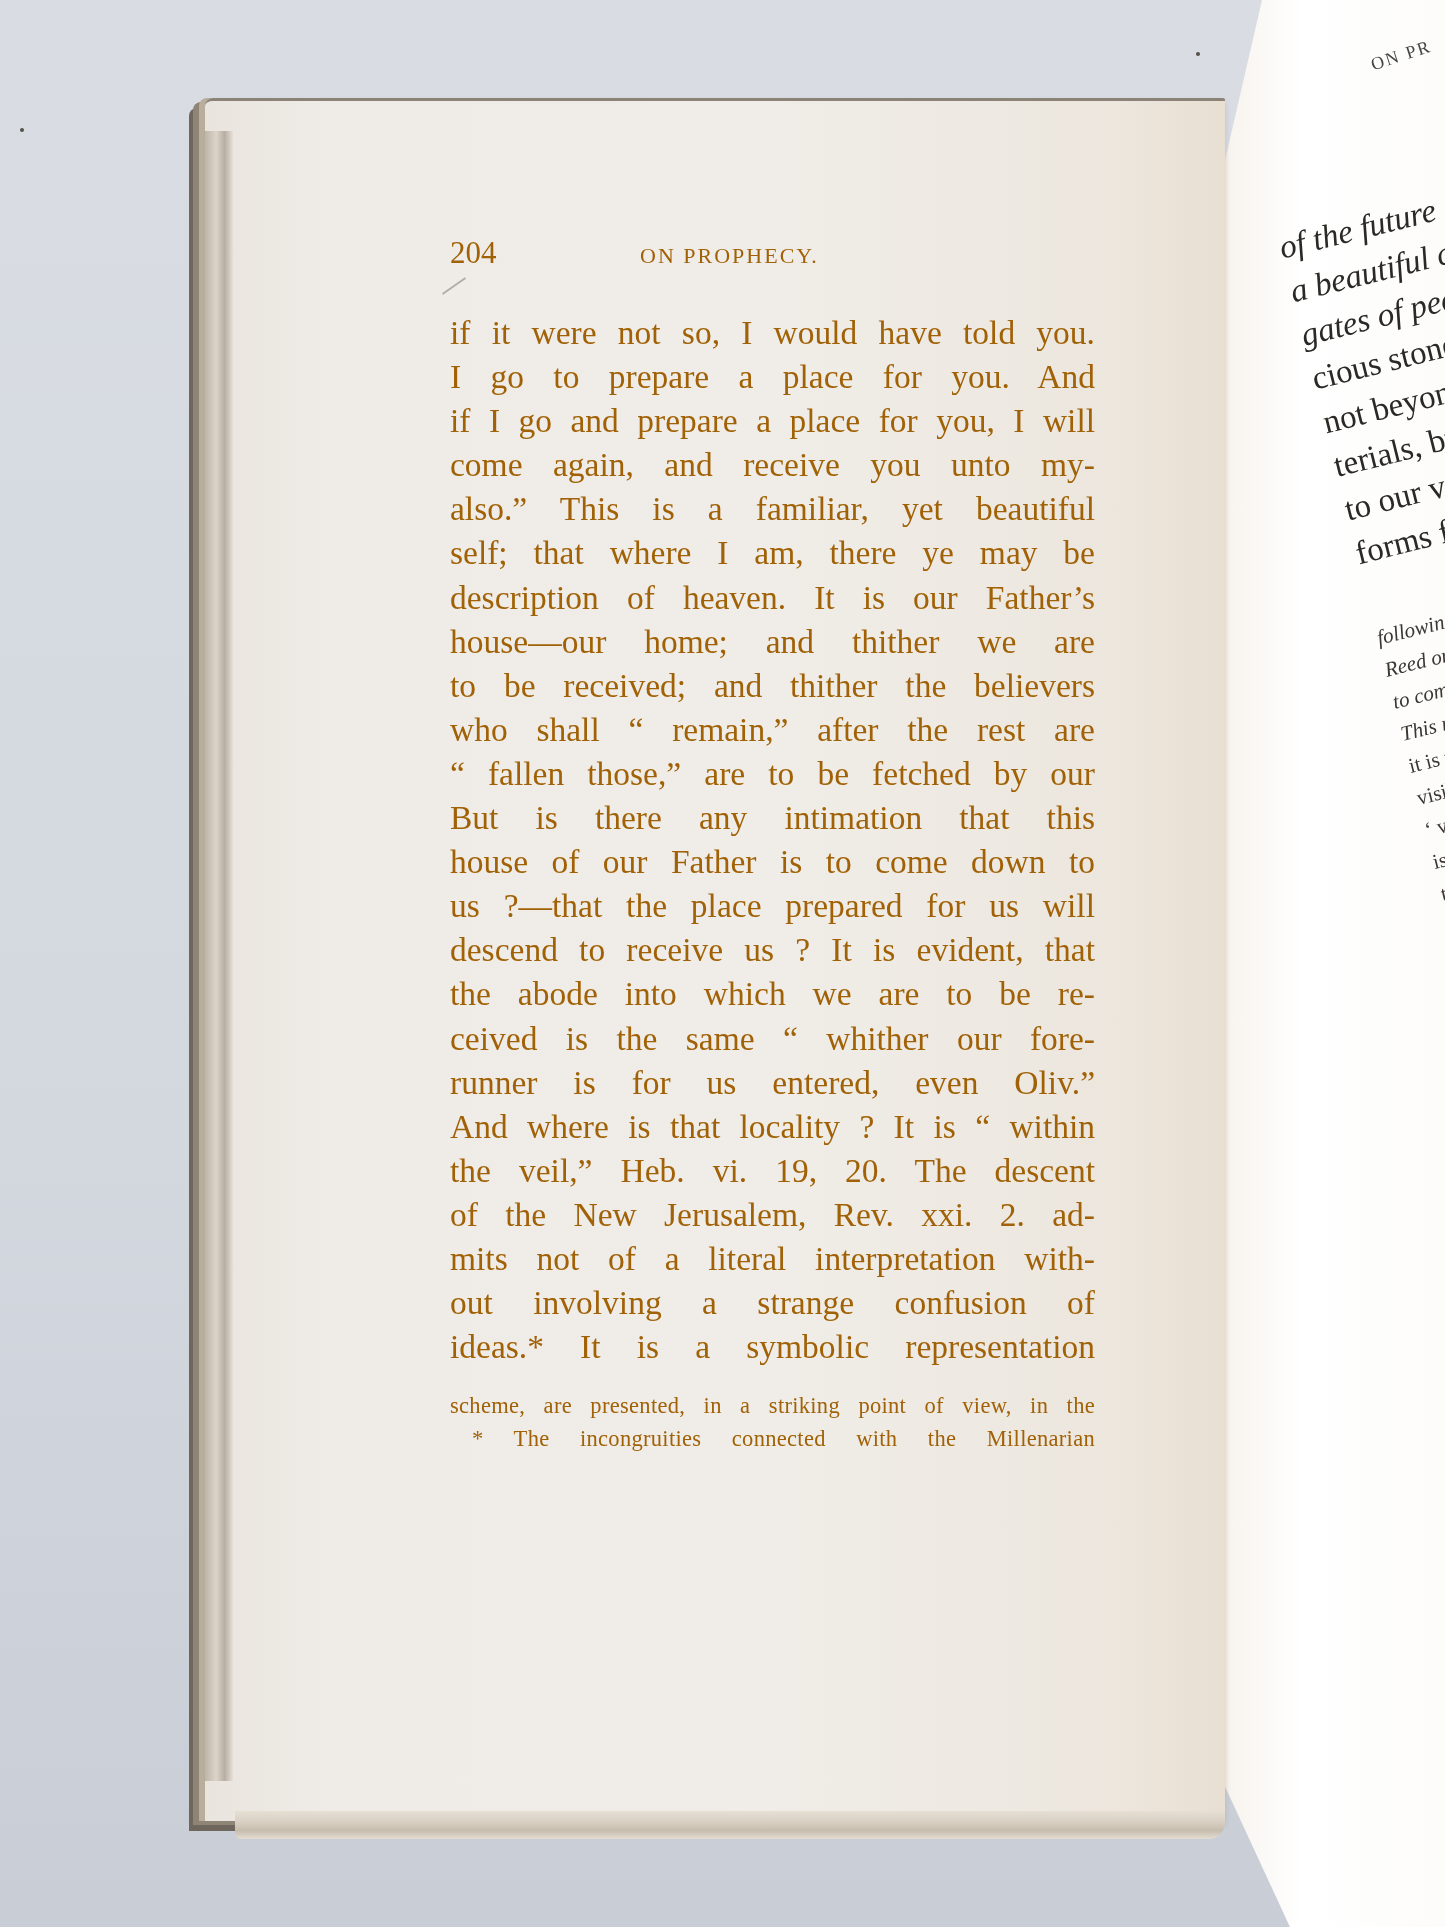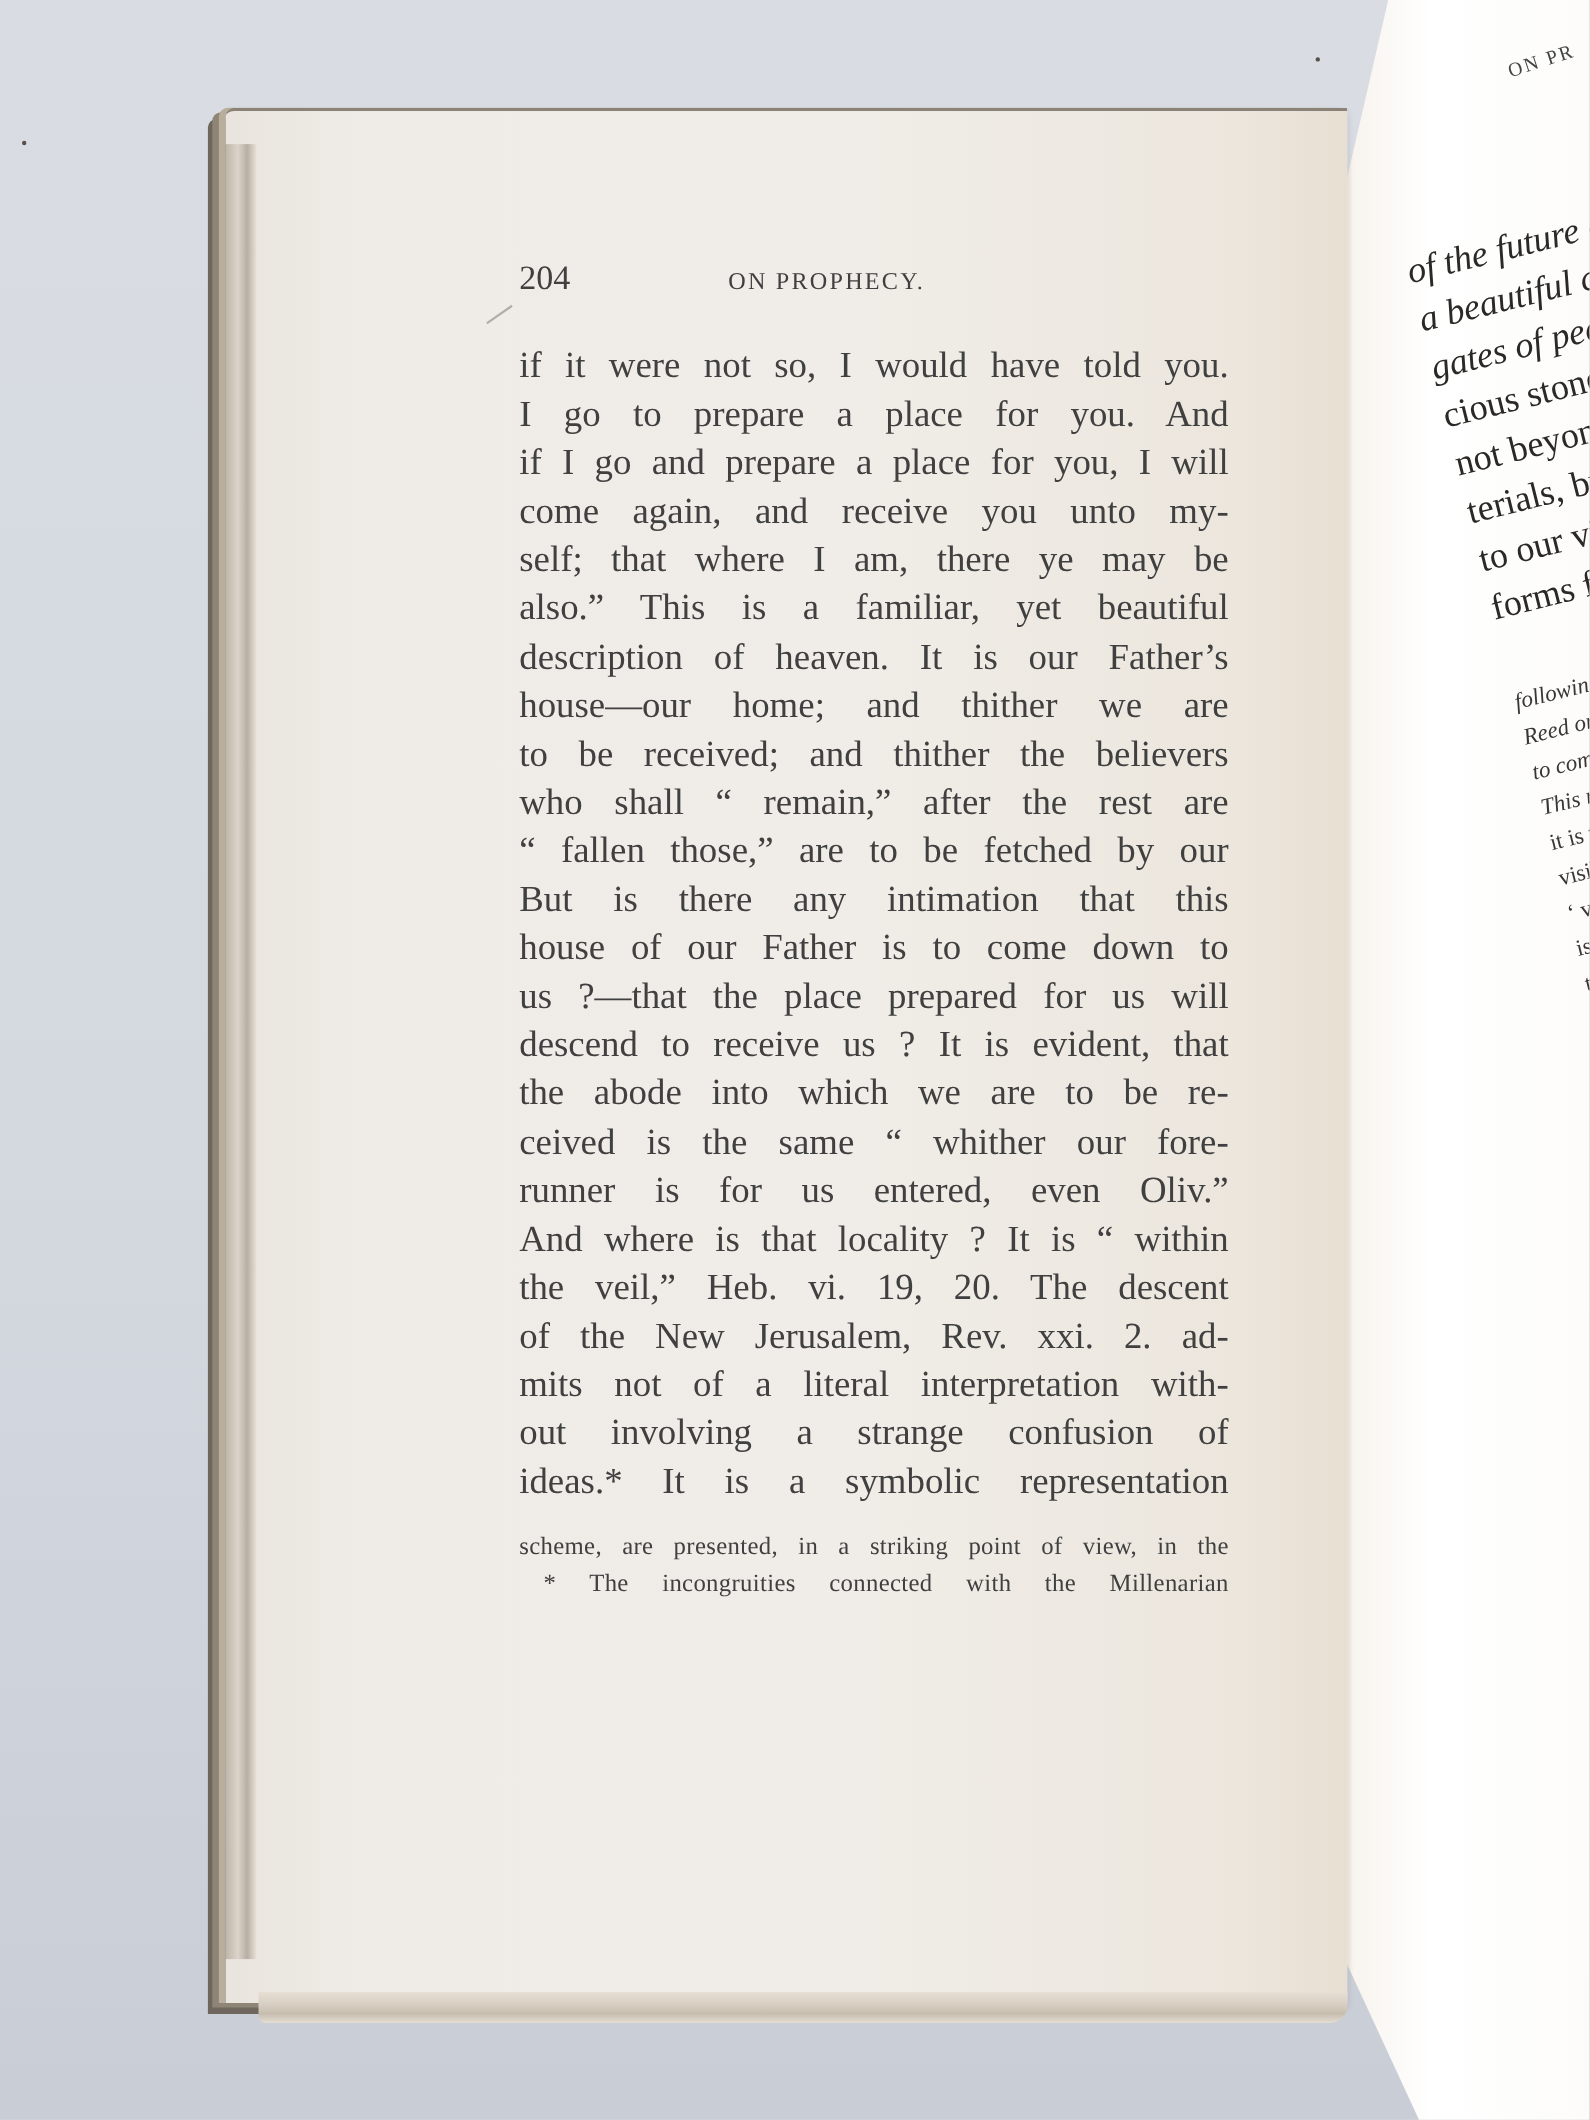--- a/index.html
+++ b/index.html
@@ -48,7 +48,7 @@
   .right-foot div:nth-child(-n+4) { font-style:italic; }
 
   
-  .text-area { position:absolute; left:472px; top:235px; width:645px; color:#404040; }
+  .text-area { position:absolute; left:450px; top:235px; width:645px; color:#a16207; }
   .running-head {
     display:flex; align-items:baseline; height:50px;
   }

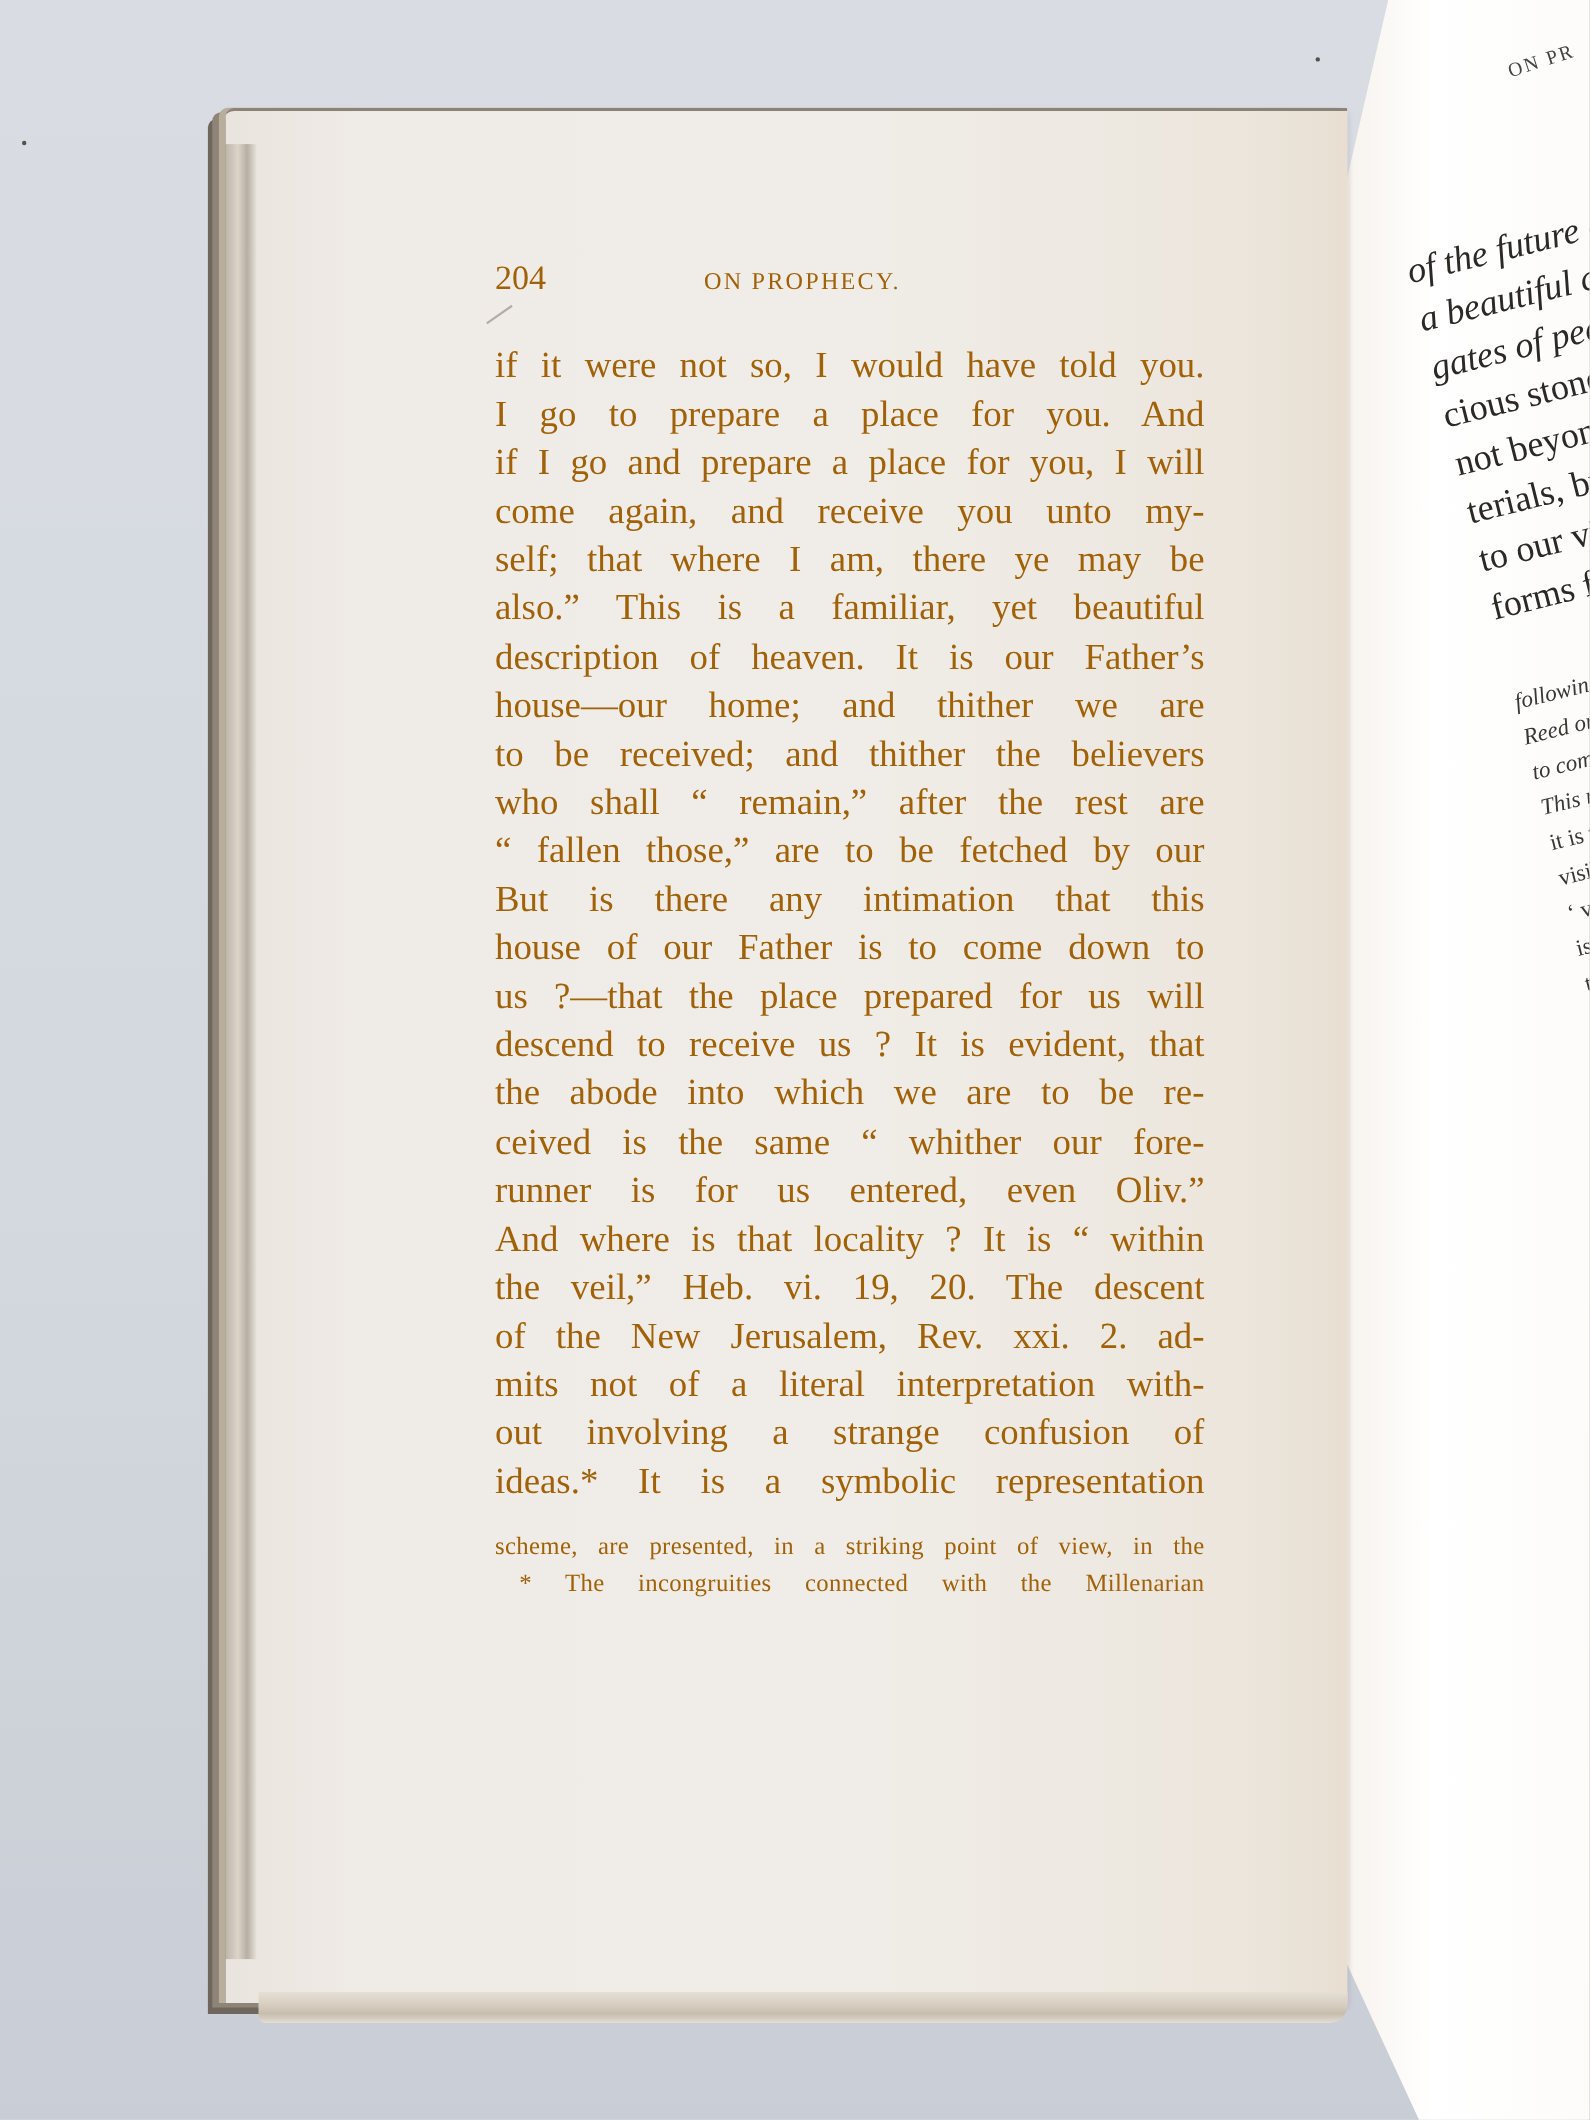--- a/index.html
+++ b/index.html
@@ -132,10 +132,10 @@
           <span>come again, and receive you unto my-</span>
         </div>
       <div class="line">
+          <span>also.” This is a familiar, yet beautiful</span>
+        </div>
+      <div class="line">
           <span>self; that where I am, there ye may be</span>
-        </div>
-      <div class="line">
-          <span>also.” This is a familiar, yet beautiful</span>
         </div>
       <div class="line">
           <span>description of heaven. It is our Father’s</span>

